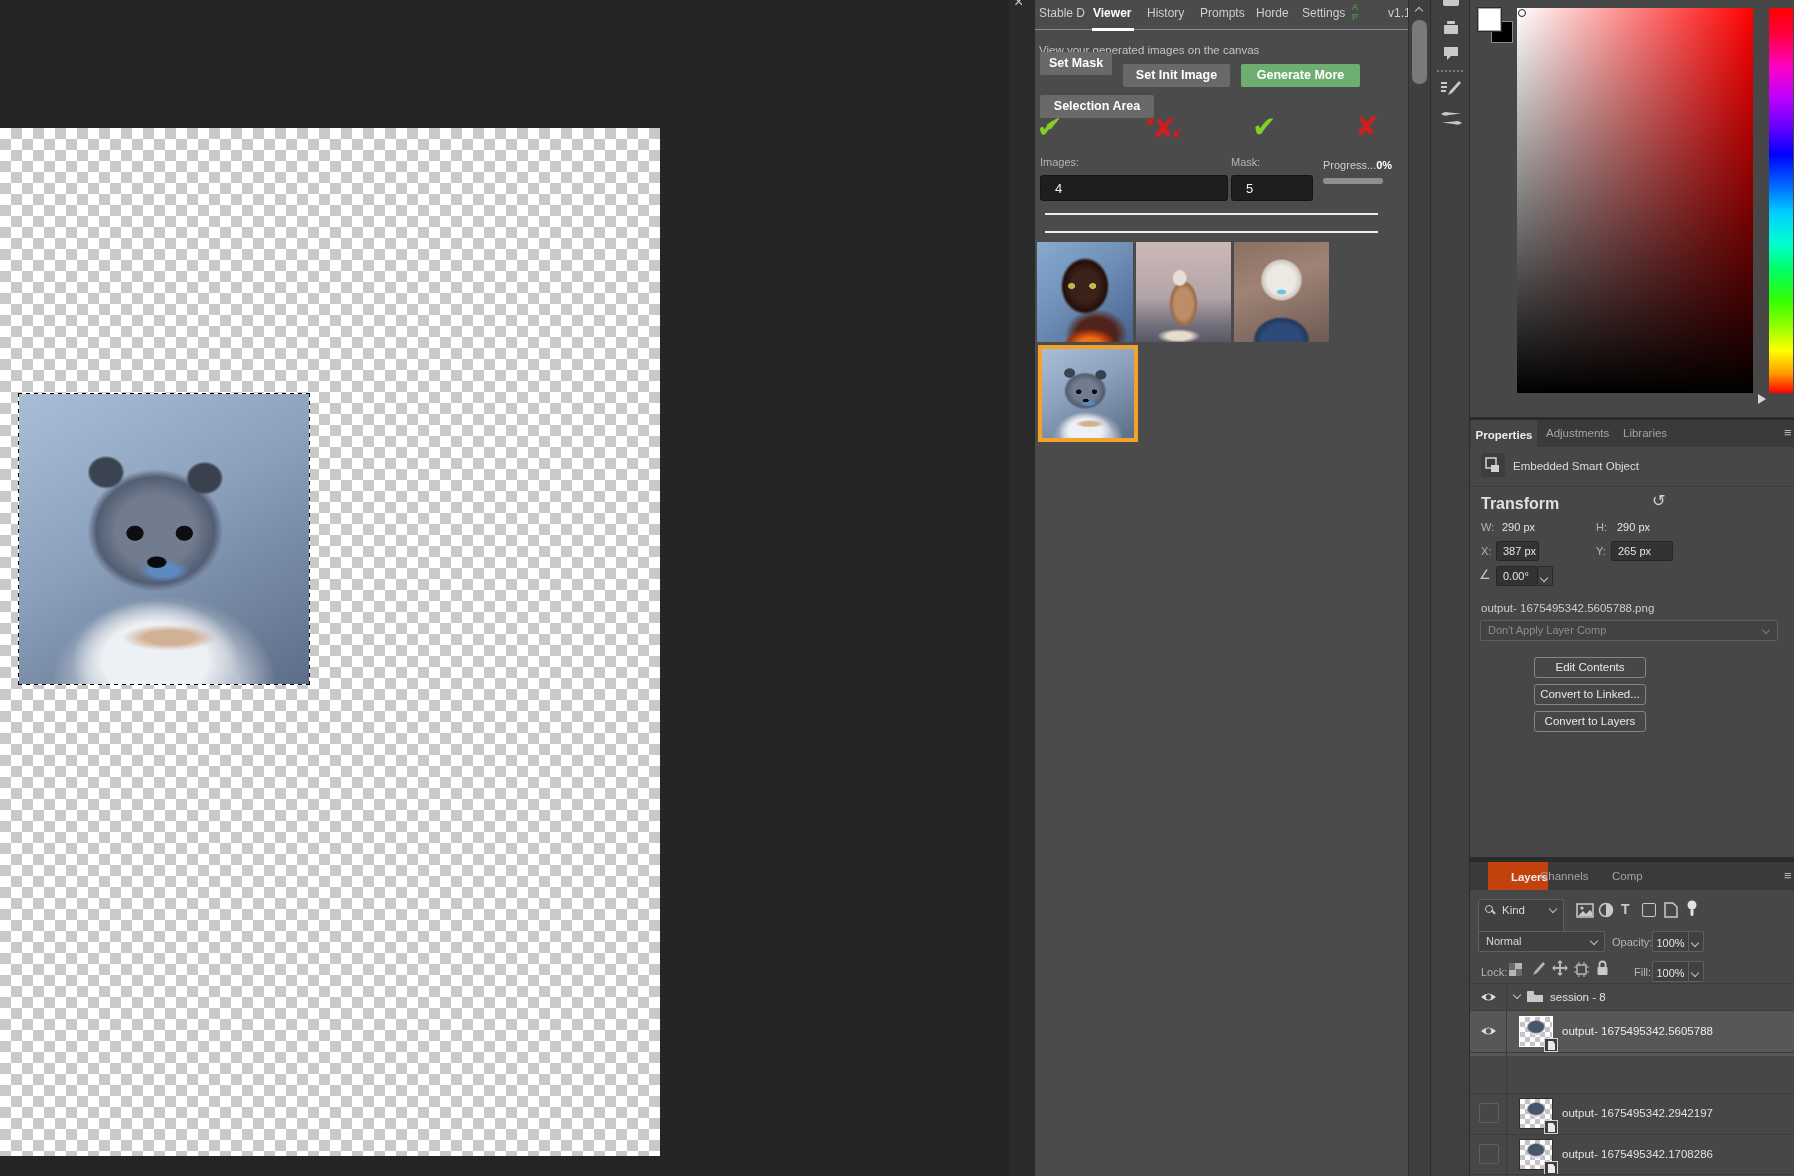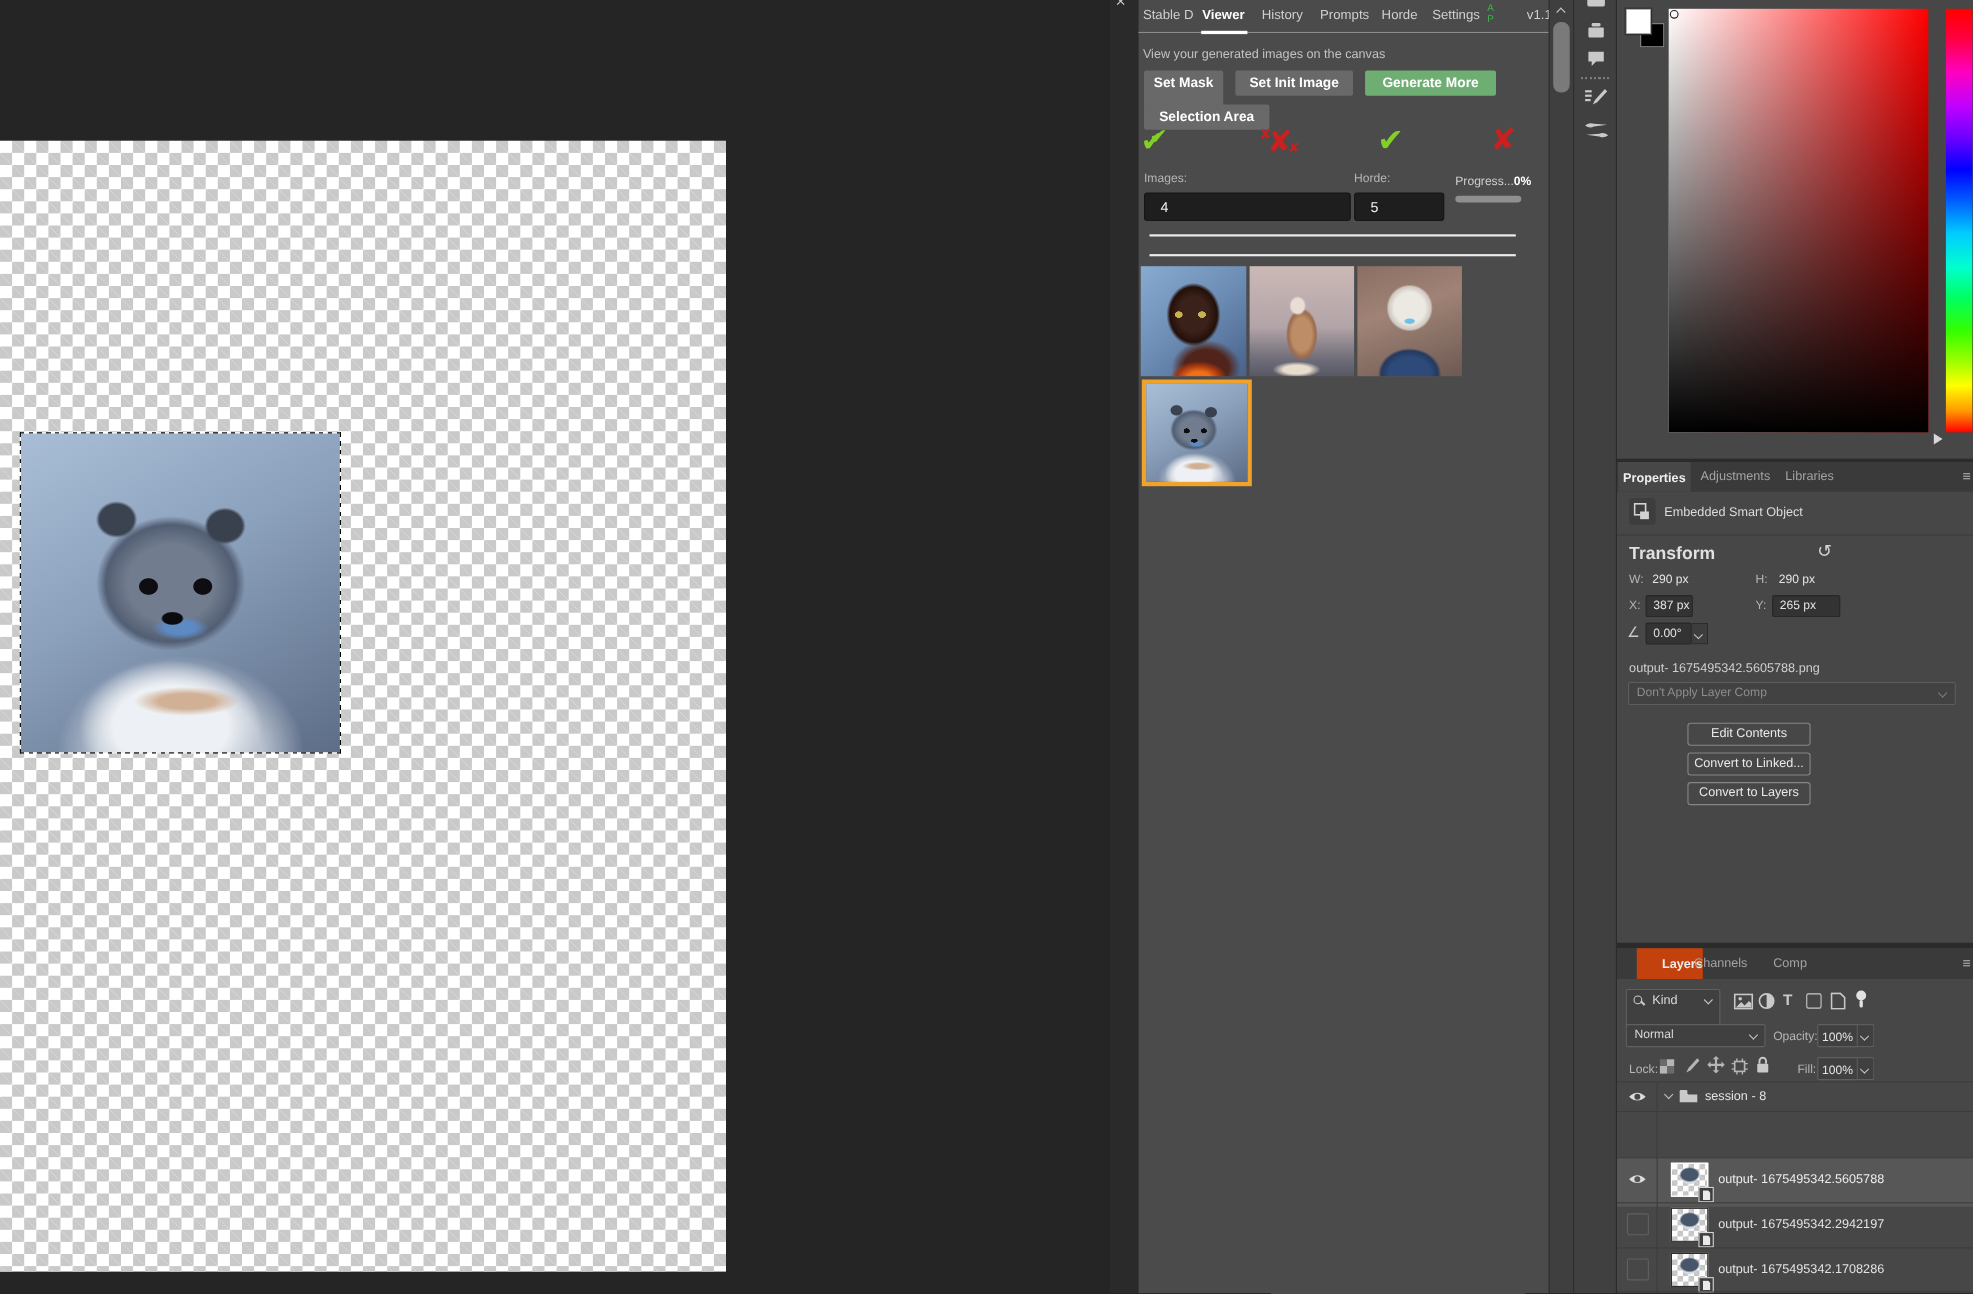--- a/index.html
+++ b/index.html
@@ -115,7 +115,7 @@
 
     <span class="abs" style="left:4px;top:44px;color:#c2c2c2;font-size:11.5px;">View your generated images on the canvas</span>
 
-    <div class="abs gbtn" style="left:5px;top:64px;width:72px;height:33px;">Set Mask</div>
+    <div class="abs gbtn" style="left:5px;top:52px;width:72px;height:23px;">Set Mask</div>
     <div class="abs gbtn" style="left:88px;top:64px;width:107px;height:23px;">Set Init Image</div>
     <div class="abs gbtn" style="left:206px;top:64px;width:119px;height:23px;background:#6fae73;">Generate More</div>
     <div class="abs gbtn" style="left:5px;top:95px;width:114px;height:23px;">Selection Area</div>

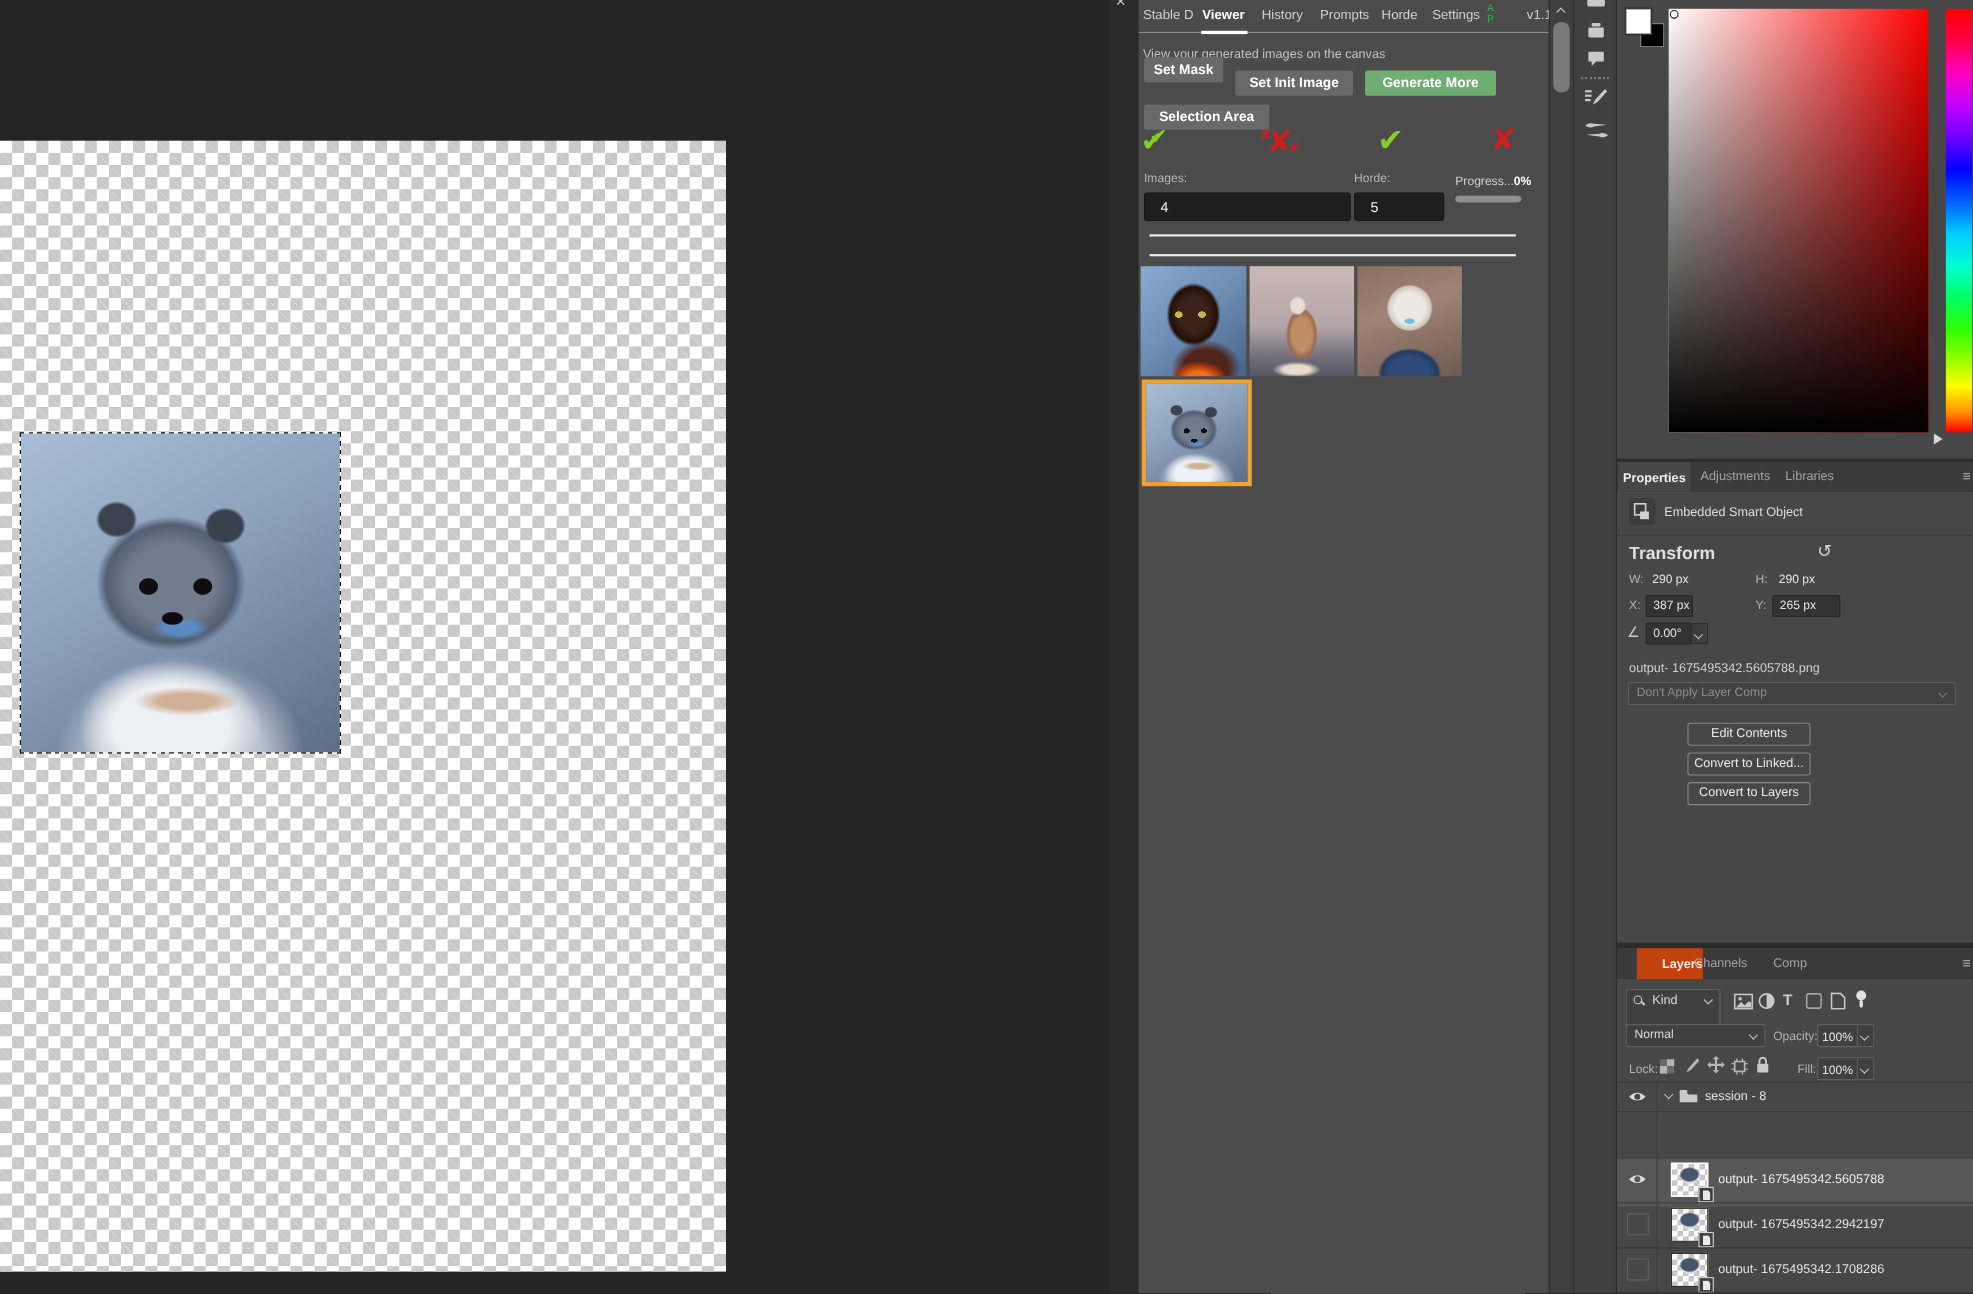--- a/index.html
+++ b/index.html
@@ -130,7 +130,7 @@
     <span class="abs" style="left:320px;top:110px;color:#cc1f1f;font-size:28px;">✘</span>
 
     <span class="abs lbl" style="left:5px;top:156px;">Images:</span>
-    <span class="abs lbl" style="left:196px;top:156px;">Horde:</span>
+    <span class="abs lbl" style="left:196px;top:156px;">Mask:</span>
     <span class="abs" style="left:288px;top:159px;font-size:11px;color:#cfcfcf;">
       <span>Progress...</span><span style="color:#fff;font-weight:700;">0%</span>
     </span>

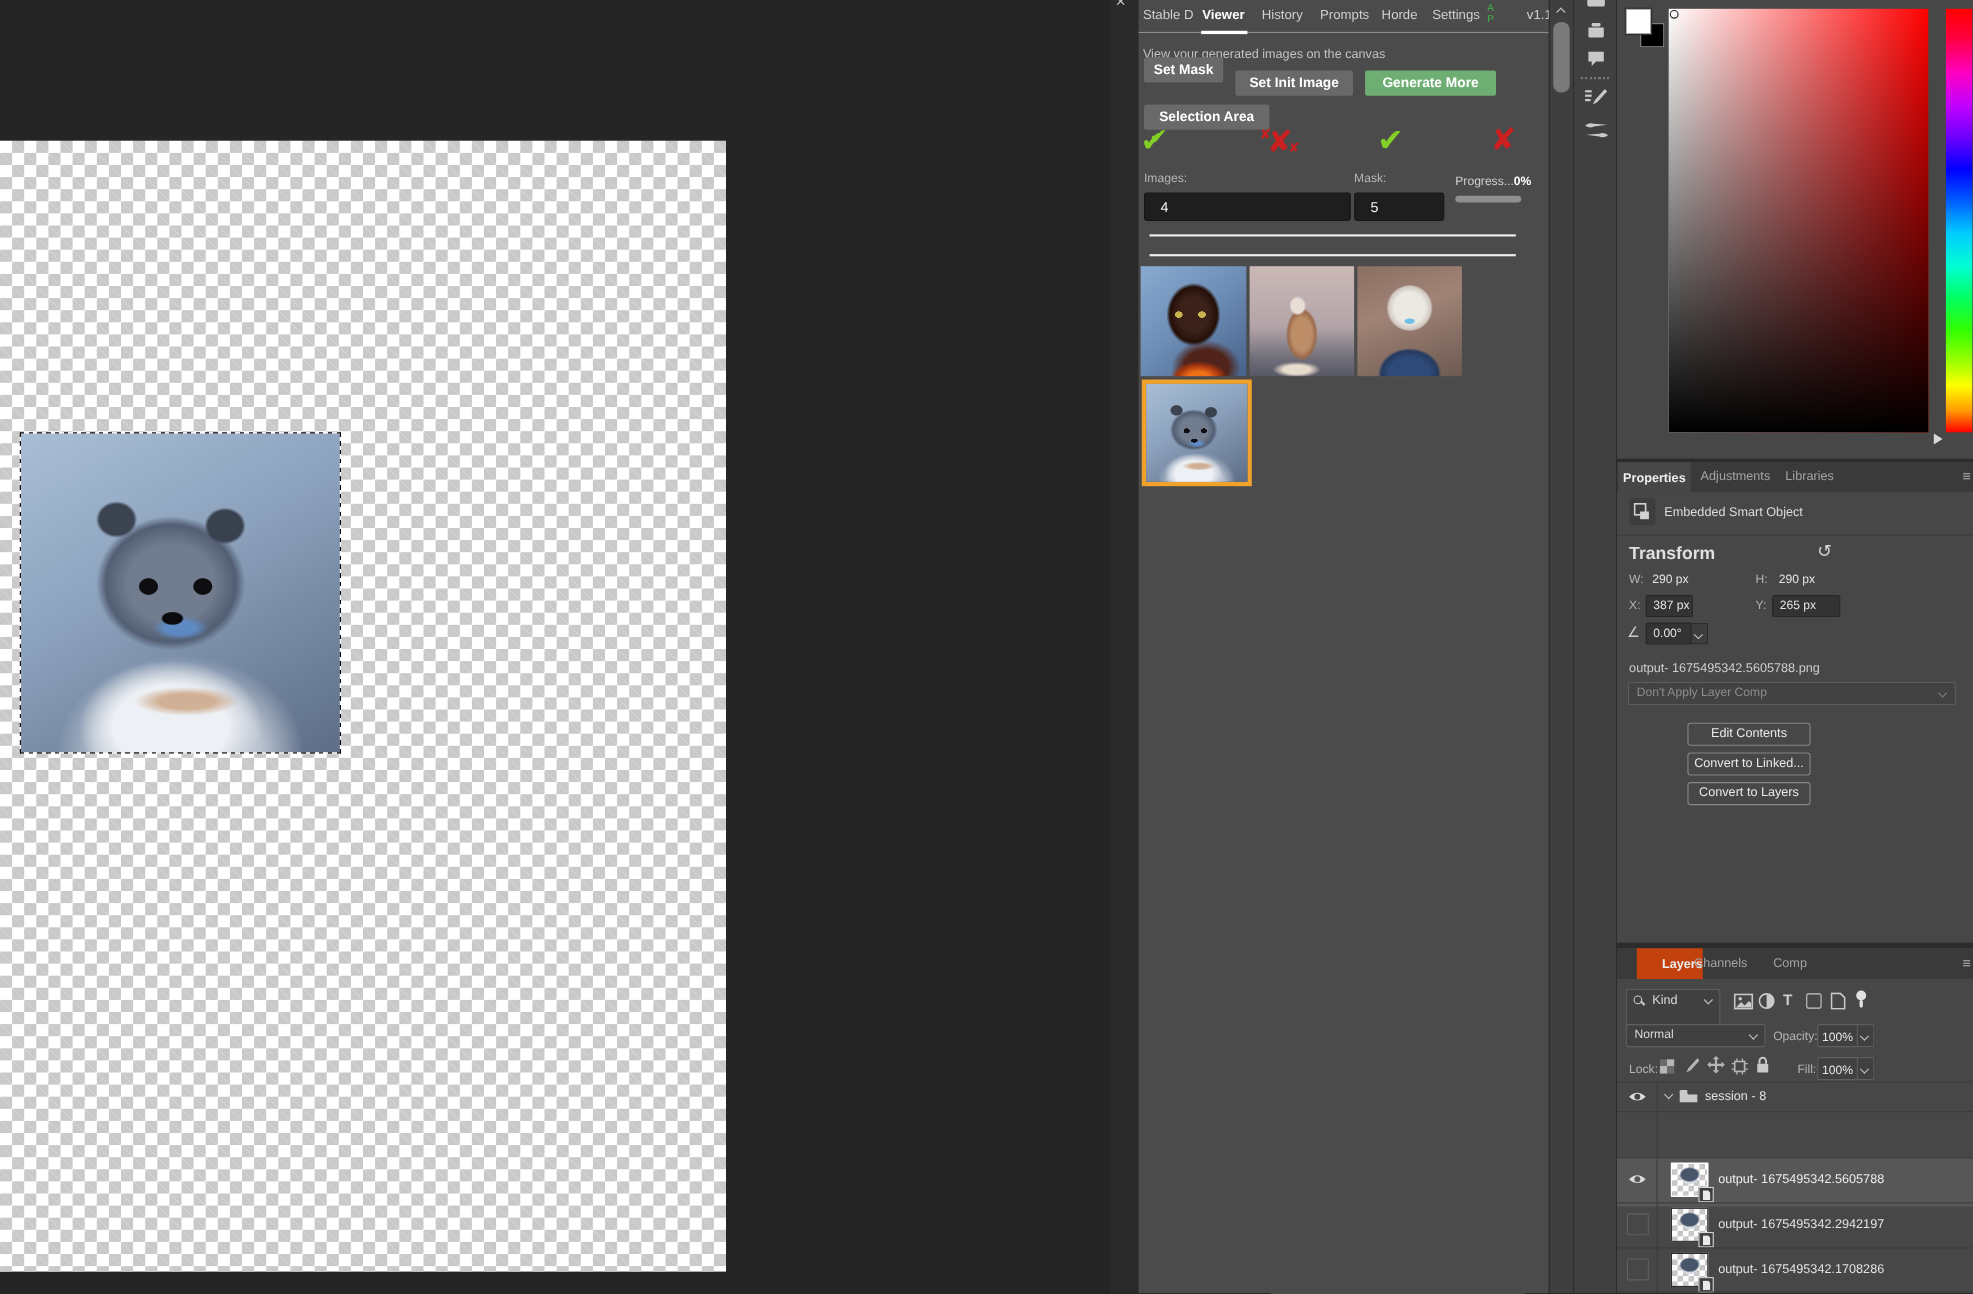--- a/index.html
+++ b/index.html
@@ -347,7 +347,7 @@
     </div>
     <div class="abs rowline" style="left:0;top:1010px;width:324px;"></div>
 
-    <div class="abs" style="left:0;top:1011px;width:324px;height:45px;background:#575757;margin-top:41px;">
+    <div class="abs" style="left:0;top:1011px;width:324px;height:45px;background:#575757;">
       <div class="abs" style="left:10px;top:14px;">
         <svg width="17" height="12">
             <path d="M1 6 Q8.5 -1 16 6 Q8.5 13 1 6 Z" fill="#dcdcdc"></path>

